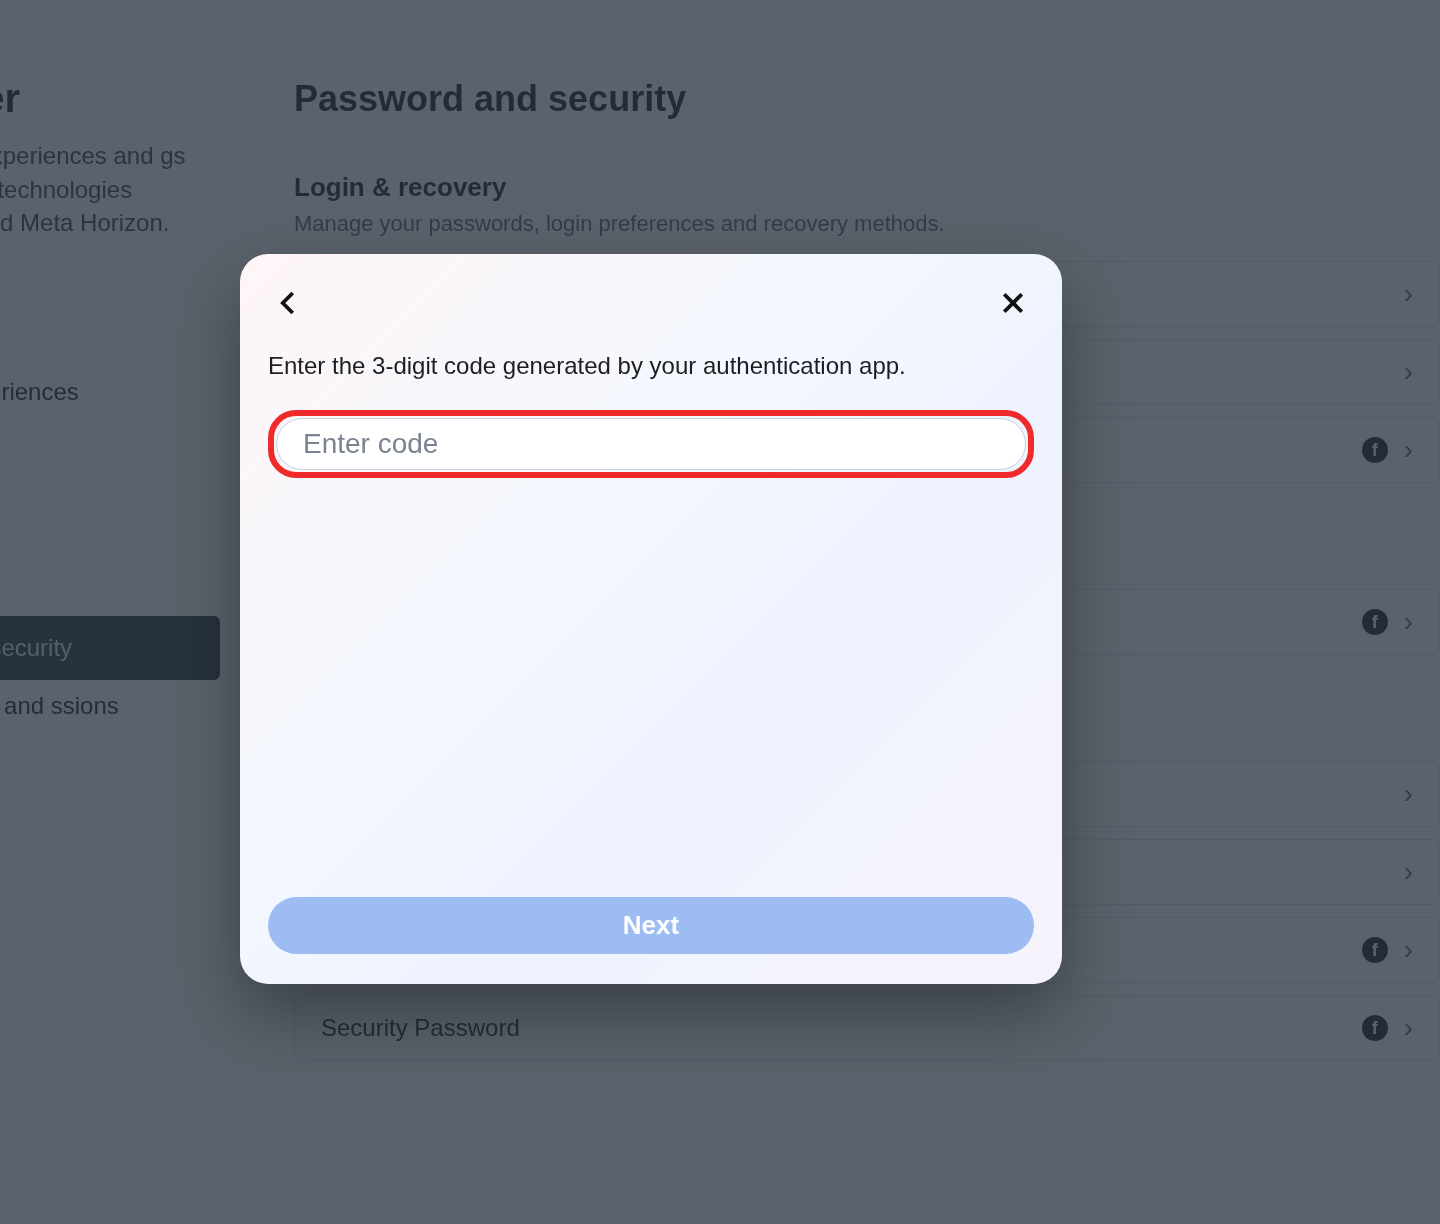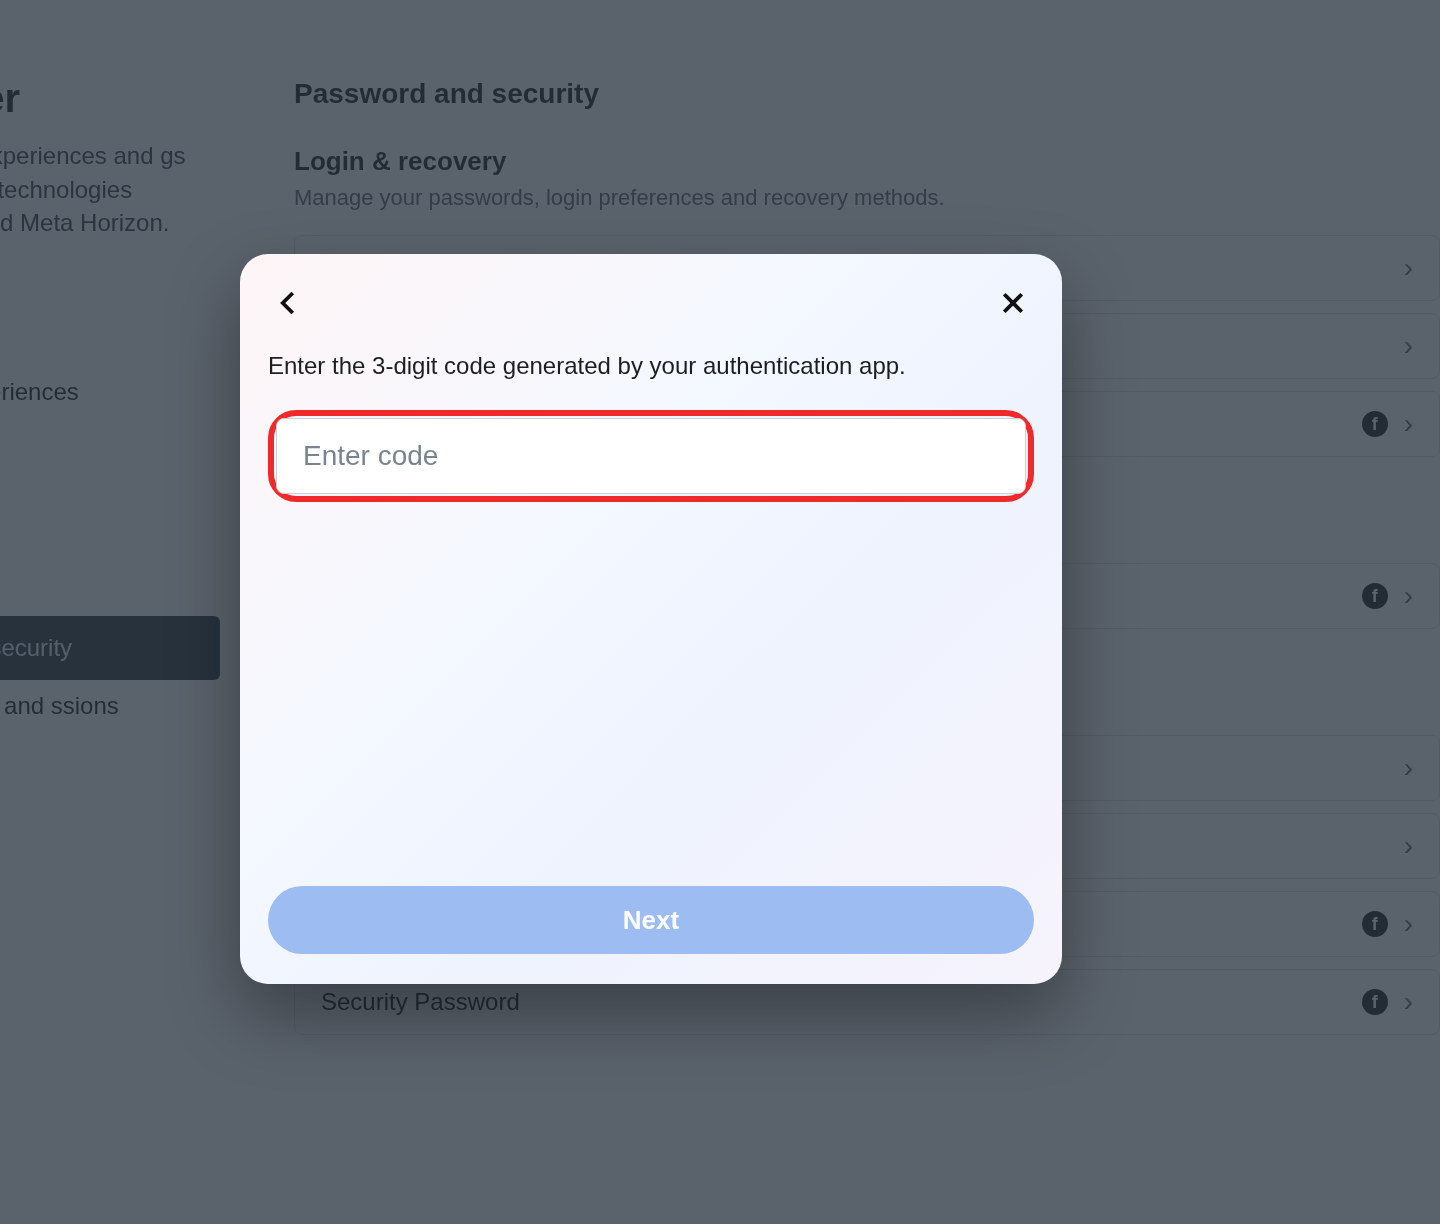--- a/index.html
+++ b/index.html
@@ -52,9 +52,9 @@
     padding: 78px 0 0 54px;
   }
   .page-title {
-    font-size: 28px;
+    font-size: 36px;
     font-weight: 800;
-    margin-bottom: 36px;
+    margin-bottom: 52px;
   }
   .sec-title {
     font-size: 26px;

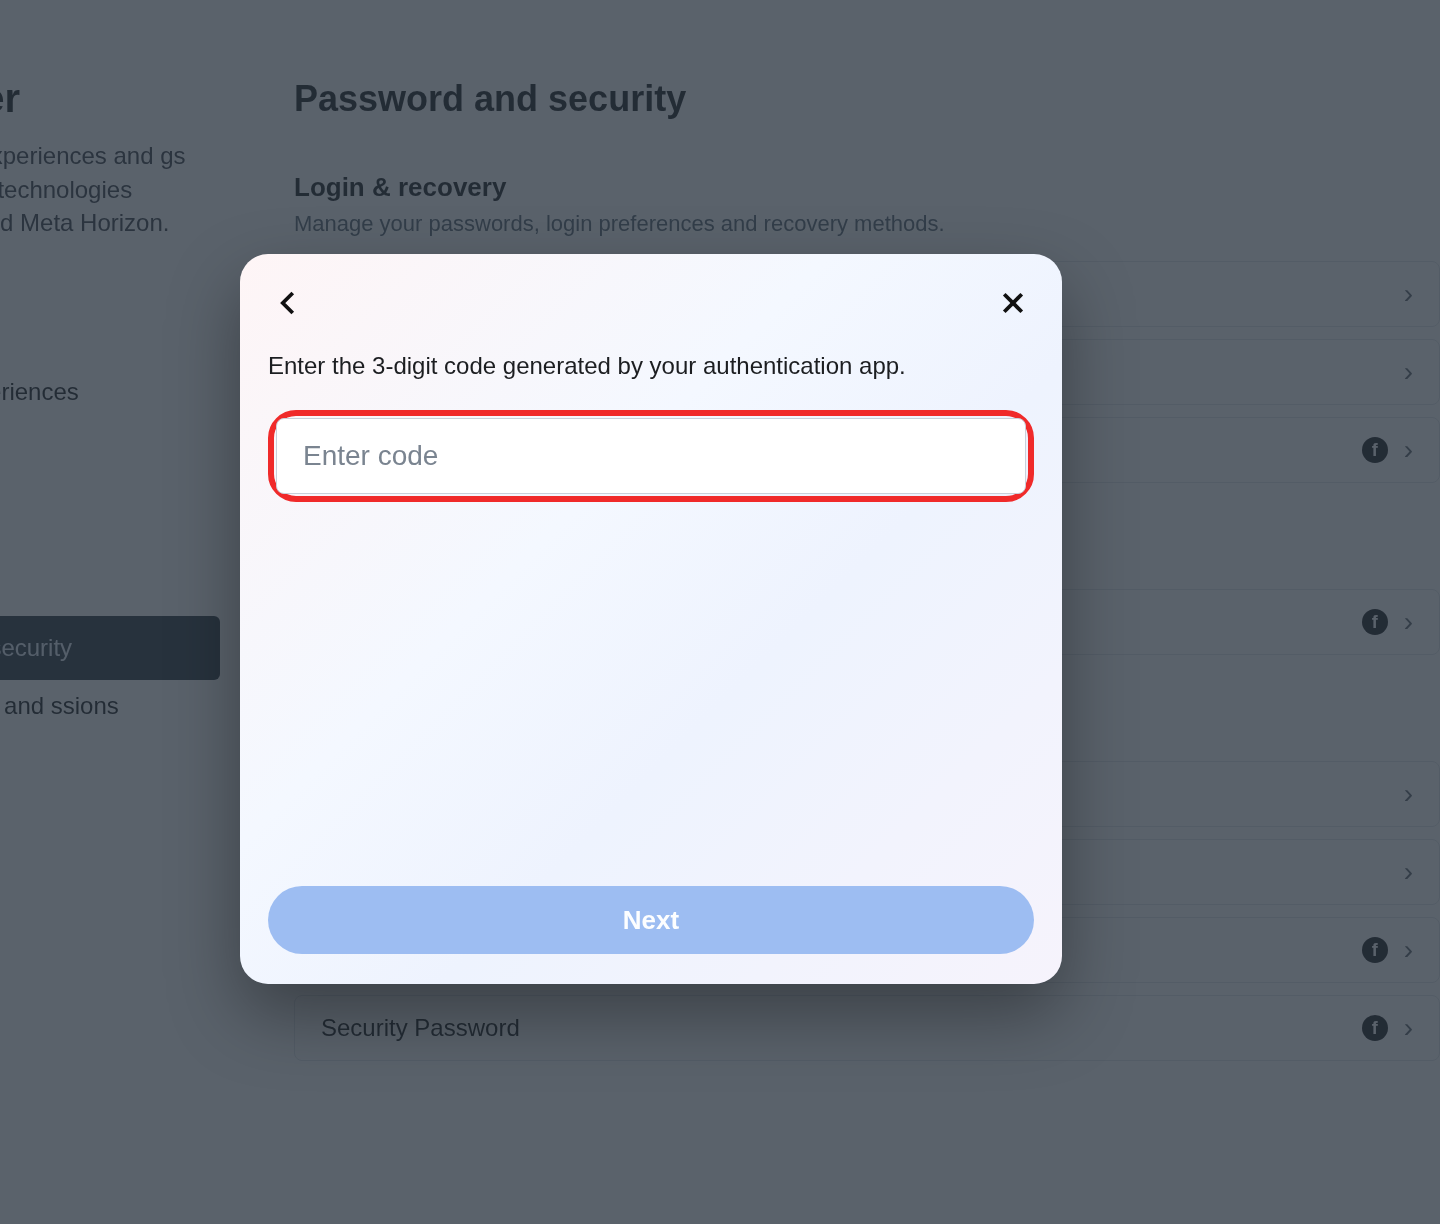--- a/index.html
+++ b/index.html
@@ -133,8 +133,8 @@
   }
   .code-input {
     width: 100%;
-    height: 76px;
-    border-radius: 8px;
+    height: 52px;
+    border-radius: 28px;
     border: 1px solid #c9d0da;
     background: #fff;
     font-size: 28px;

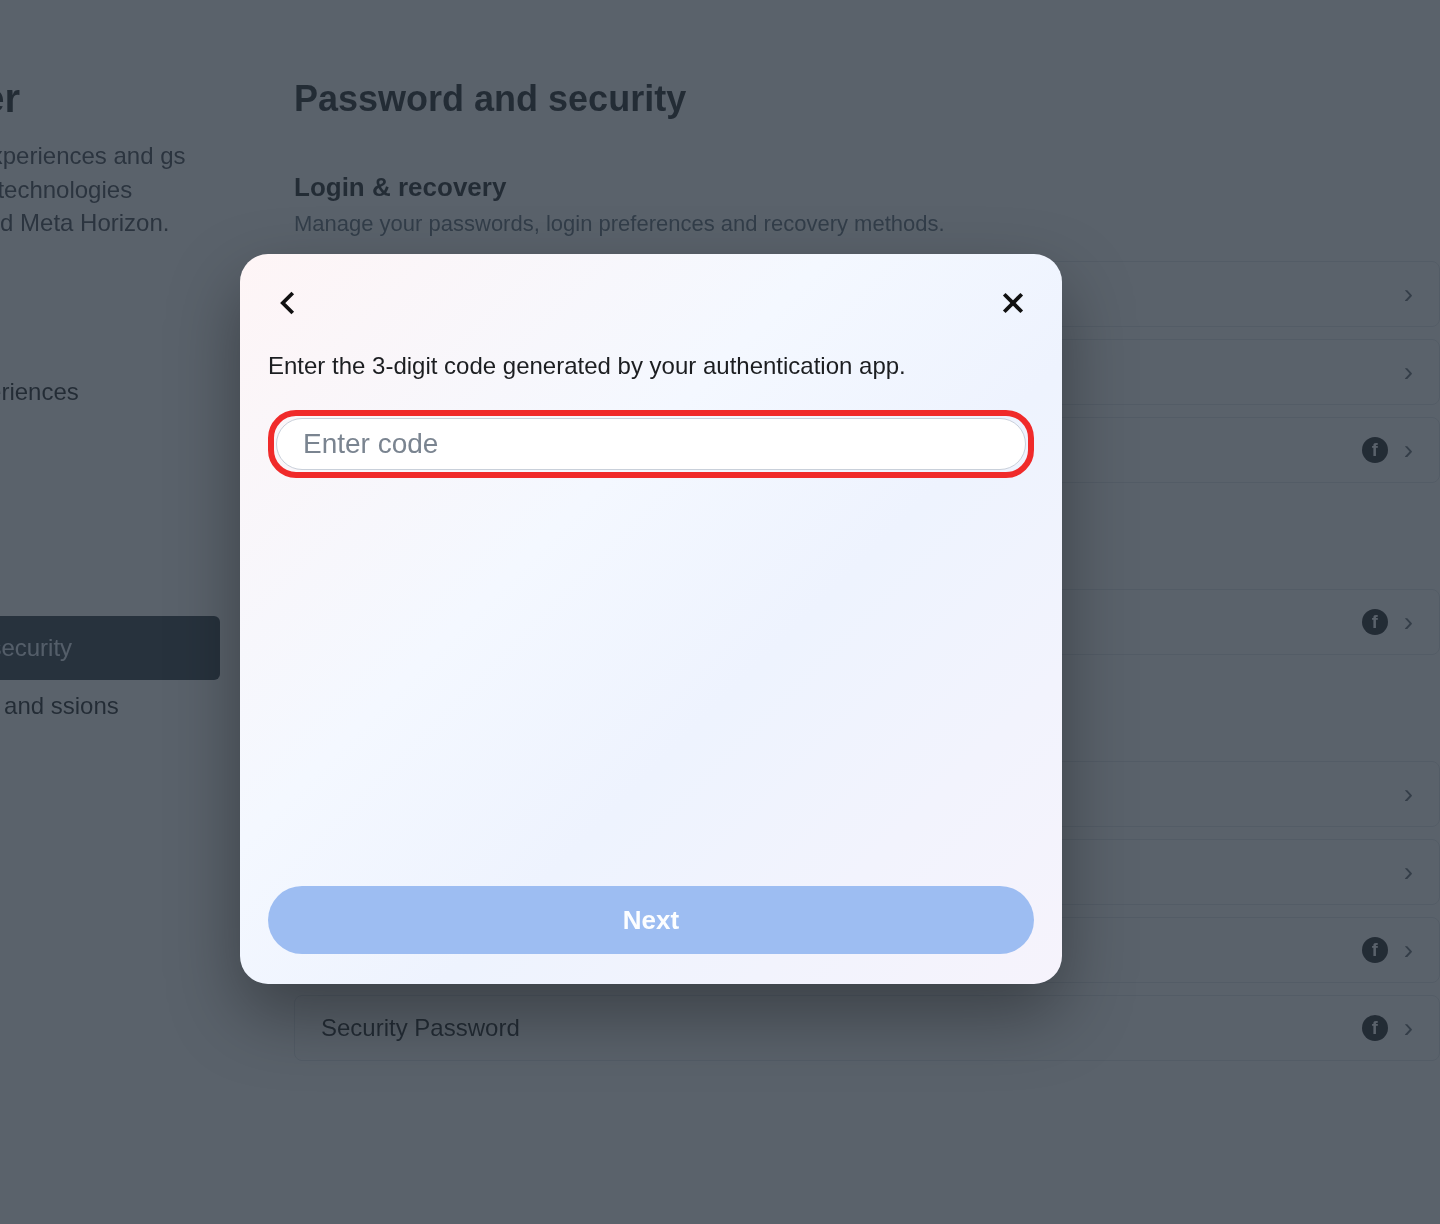--- a/index.html
+++ b/index.html
@@ -147,7 +147,7 @@
   .modal-spacer { flex:1;}
 
   .next-btn {
-    height: 68px;
+    height: 57px;
     background:#9dbdf2;
     color:#fdfeff;
     border:none;

